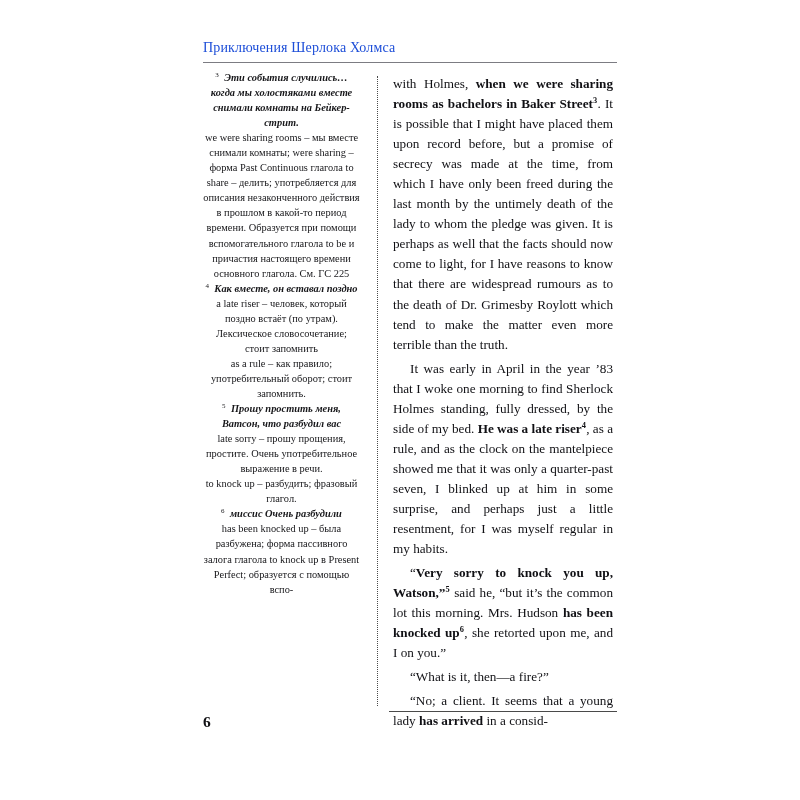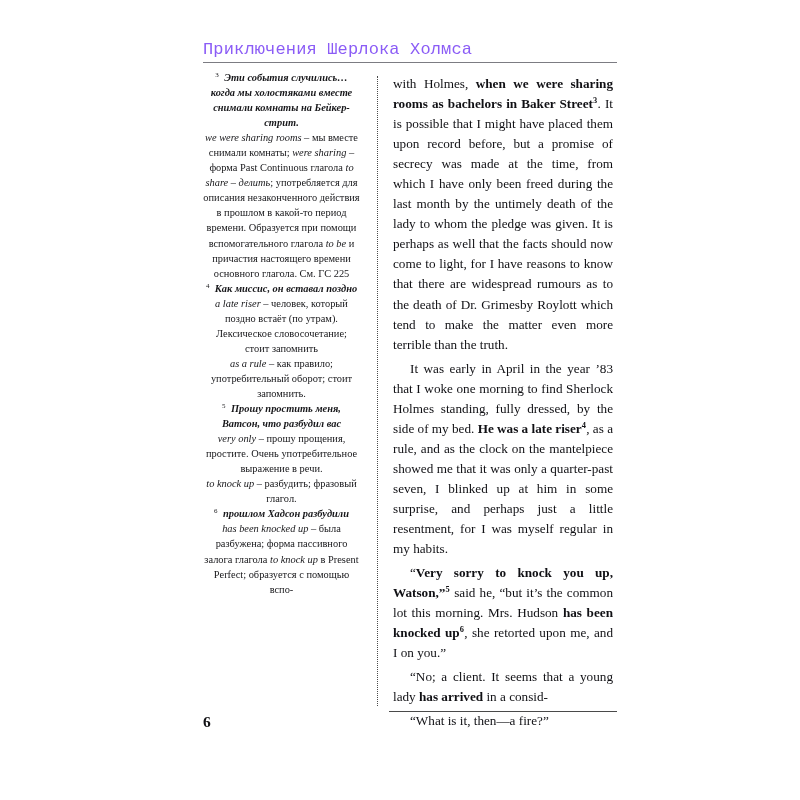--- a/index.html
+++ b/index.html
@@ -23,10 +23,10 @@
     left: 203px;
     top: 40px;
     width: 420px;
-    font-family: Liberation Mono, monospace;
-    font-size: 17px;
+    font-family: Liberation Serif, serif;
+    font-size: 14px;
     letter-spacing: 0.15px;
-    color: #8b5cf6;
+    color: #1d4ed8;
     white-space: nowrap;
   }
   #head-rule {

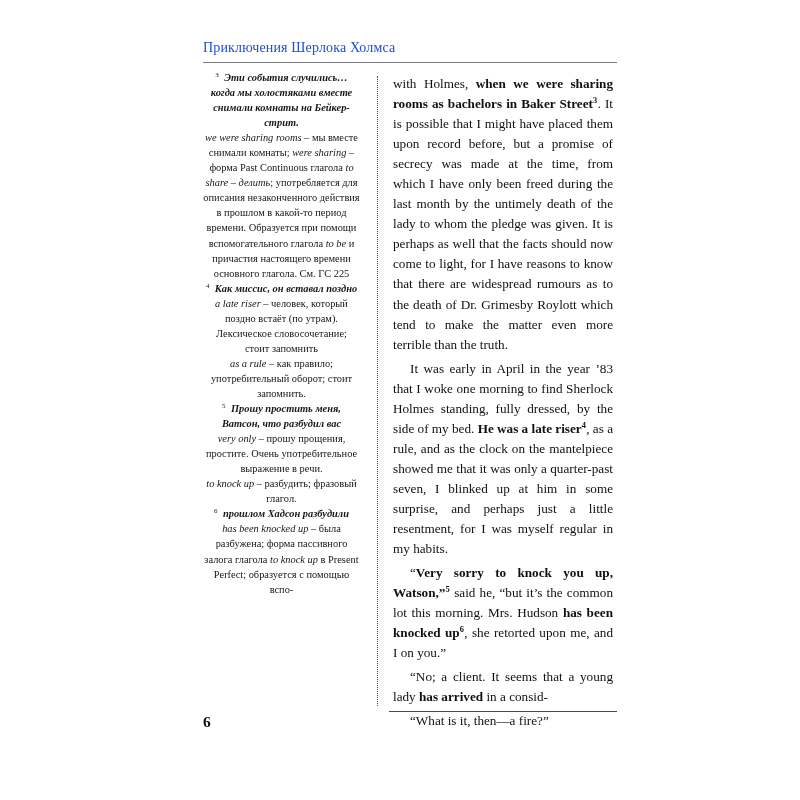--- a/index.html
+++ b/index.html
@@ -77,7 +77,6 @@
     font-style: italic;
   }
   .en {            
-    font-style: italic;
   }
   .sup {
     font-size: 7px;

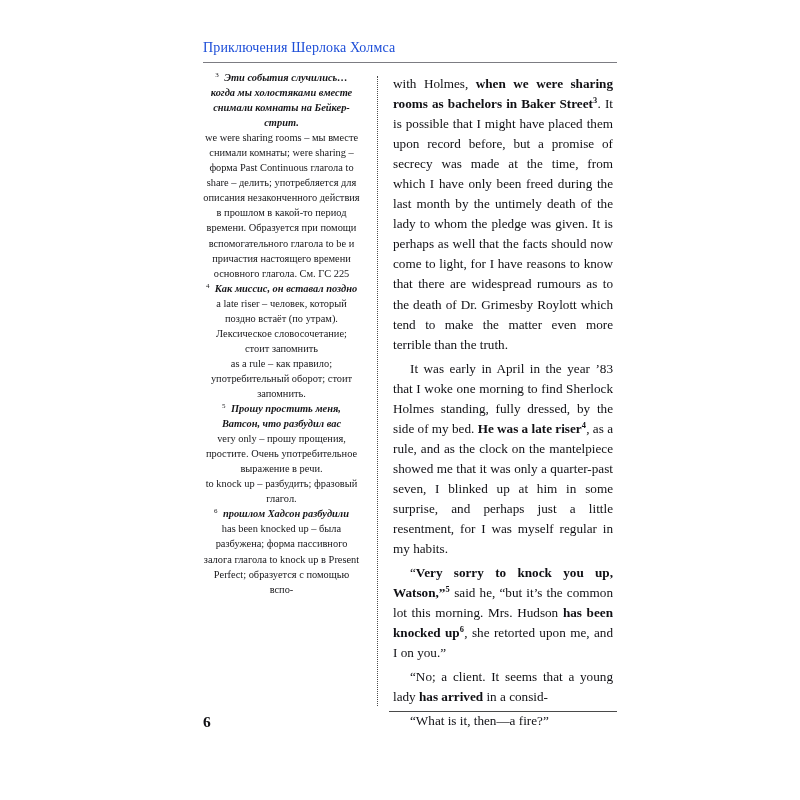--- a/index.html
+++ b/index.html
@@ -150,7 +150,7 @@
 
       <p><span class="sup">3</span><span class="lead-gap"></span><span class="bi">Эти события случились… когда мы холостяками вместе снимали комнаты на Бейкер-стрит.</span><br><span class="en">we were sharing rooms</span><span class="ru"> – мы вместе снимали комнаты; </span><span class="en">were sharing</span><span class="ru"> – форма Past Continuous глагола </span><span class="en">to share – делить</span><span class="ru">; употребляется для описания незаконченного действия в прошлом в какой-то период времени. Образуется при помощи вспомогательного глагола </span><span class="en">to be</span><span class="ru"> и причастия настоящего времени основного глагола. См. ГС 225</span></p>
 
-      <p><span class="sup">4</span><span class="lead-gap"></span><span class="bi">Как миссис, он вставал поздно</span><br><span class="en">a late riser</span><span class="ru"> – человек, который поздно встаёт (по утрам). Лексическое словосочетание; стоит запомнить</span><br><span class="en">as a rule</span><span class="ru"> – как правило; употребительный оборот; стоит запомнить.</span></p>
+      <p><span class="sup">4</span><span class="lead-gap"></span><span class="bi">Как вместе, он вставал поздно</span><br><span class="en">a late riser</span><span class="ru"> – человек, который поздно встаёт (по утрам). Лексическое словосочетание; стоит запомнить</span><br><span class="en">as a rule</span><span class="ru"> – как правило; употребительный оборот; стоит запомнить.</span></p>
 
       <p><span class="sup">5</span><span class="lead-gap"></span><span class="bi">Прошу простить меня, Ватсон, что разбудил вас</span><br><span class="en">very only</span><span class="ru"> – прошу прощения, простите. Очень употребительное выражение в речи.</span><br><span class="en">to knock up</span><span class="ru"> – разбудить; фразовый глагол.</span></p>
 

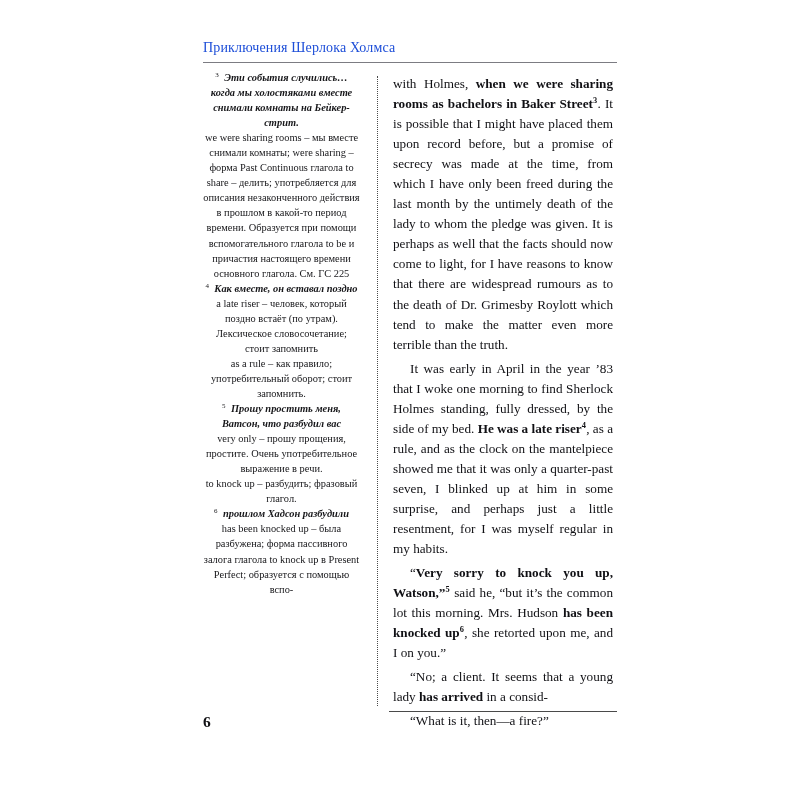--- a/index.html
+++ b/index.html
@@ -152,7 +152,7 @@
 
       <p><span class="sup">4</span><span class="lead-gap"></span><span class="bi">Как вместе, он вставал поздно</span><br><span class="en">a late riser</span><span class="ru"> – человек, который поздно встаёт (по утрам). Лексическое словосочетание; стоит запомнить</span><br><span class="en">as a rule</span><span class="ru"> – как правило; употребительный оборот; стоит запомнить.</span></p>
 
-      <p><span class="sup">5</span><span class="lead-gap"></span><span class="bi">Прошу простить меня, Ватсон, что разбудил вас</span><br><span class="en">very only</span><span class="ru"> – прошу прощения, простите. Очень употребительное выражение в речи.</span><br><span class="en">to knock up</span><span class="ru"> – разбудить; фразовый глагол.</span></p>
+      <p><span class="sup">5</span><span class="lead-gap"></span><span class="bi">Прошу простить меня, Ватсон, что разбудил вас</span><br><span class="en">late sorry</span><span class="ru"> – прошу прощения, простите. Очень употребительное выражение в речи.</span><br><span class="en">to knock up</span><span class="ru"> – разбудить; фразовый глагол.</span></p>
 
       <p><span class="sup">6</span><span class="lead-gap"></span><span class="bi">прошлом Хадсон разбудили</span><br><span class="en">has been knocked up</span><span class="ru"> – была разбужена; форма пассивного залога глагола </span><span class="en">to knock up</span><span class="ru"> в Present Perfect; образуется с помощью вспо-</span></p>
 

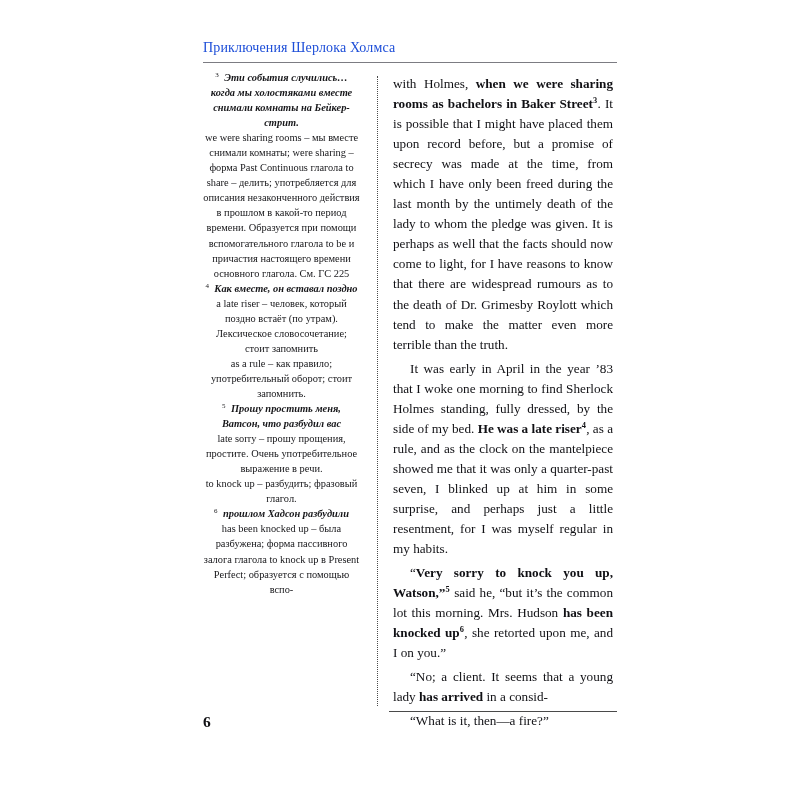--- a/index.html
+++ b/index.html
@@ -154,7 +154,7 @@
 
       <p><span class="sup">5</span><span class="lead-gap"></span><span class="bi">Прошу простить меня, Ватсон, что разбудил вас</span><br><span class="en">late sorry</span><span class="ru"> – прошу прощения, простите. Очень употребительное выражение в речи.</span><br><span class="en">to knock up</span><span class="ru"> – разбудить; фразовый глагол.</span></p>
 
-      <p><span class="sup">6</span><span class="lead-gap"></span><span class="bi">прошлом Хадсон разбудили</span><br><span class="en">has been knocked up</span><span class="ru"> – была разбужена; форма пассивного залога глагола </span><span class="en">to knock up</span><span class="ru"> в Present Perfect; образуется с помощью вспо-</span></p>
+      <p><span class="sup">6</span><span class="lead-gap"></span><span class="bi">миссис Очень разбудили</span><br><span class="en">has been knocked up</span><span class="ru"> – была разбужена; форма пассивного залога глагола </span><span class="en">to knock up</span><span class="ru"> в Present Perfect; образуется с помощью вспо-</span></p>
 
     </div>
 

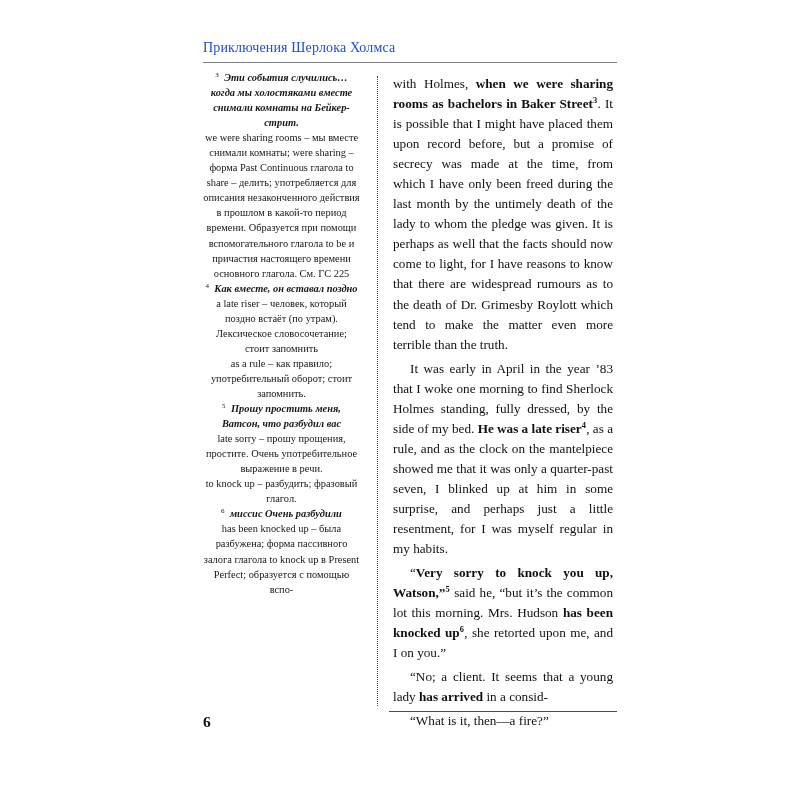--- a/index.html
+++ b/index.html
@@ -166,9 +166,9 @@
 
       <p class="indent"><span>“</span><b>Very sorry to knock you up, Watson,”</b><b class="sup">5</b><span> said he, “but it’s the common lot this morning. Mrs. Hudson </span><b>has been knocked up</b><b class="sup">6</b><span>, she retorted upon me, and I on you.”</span></p>
 
+      <p class="indent"><span>“What is it, then—a fire?”</span></p>
+
       <p class="indent"><span>“No; a client. It seems that a young lady </span><b>has arrived</b><span> in a consid-</span></p>
-
-      <p class="indent"><span>“What is it, then—a fire?”</span></p>
 
     </div>
   </div>

